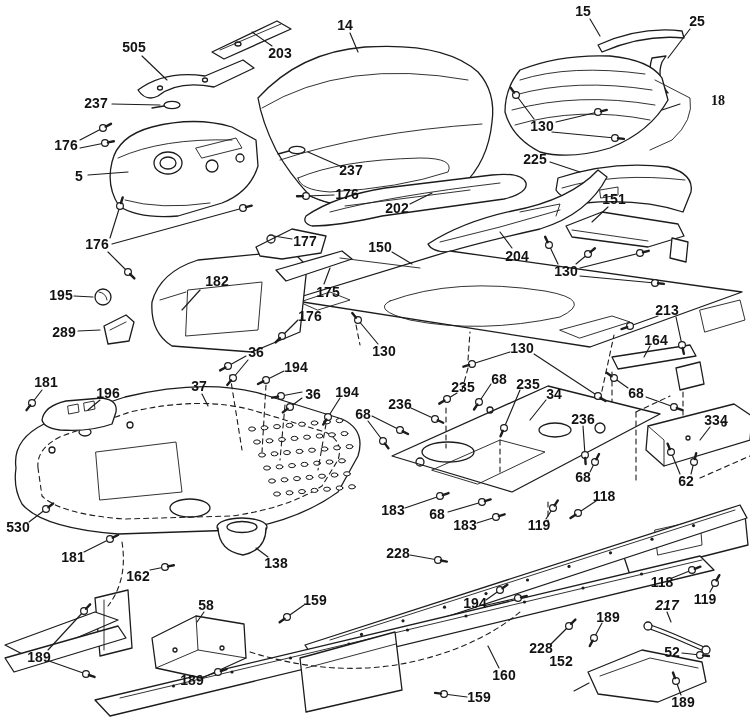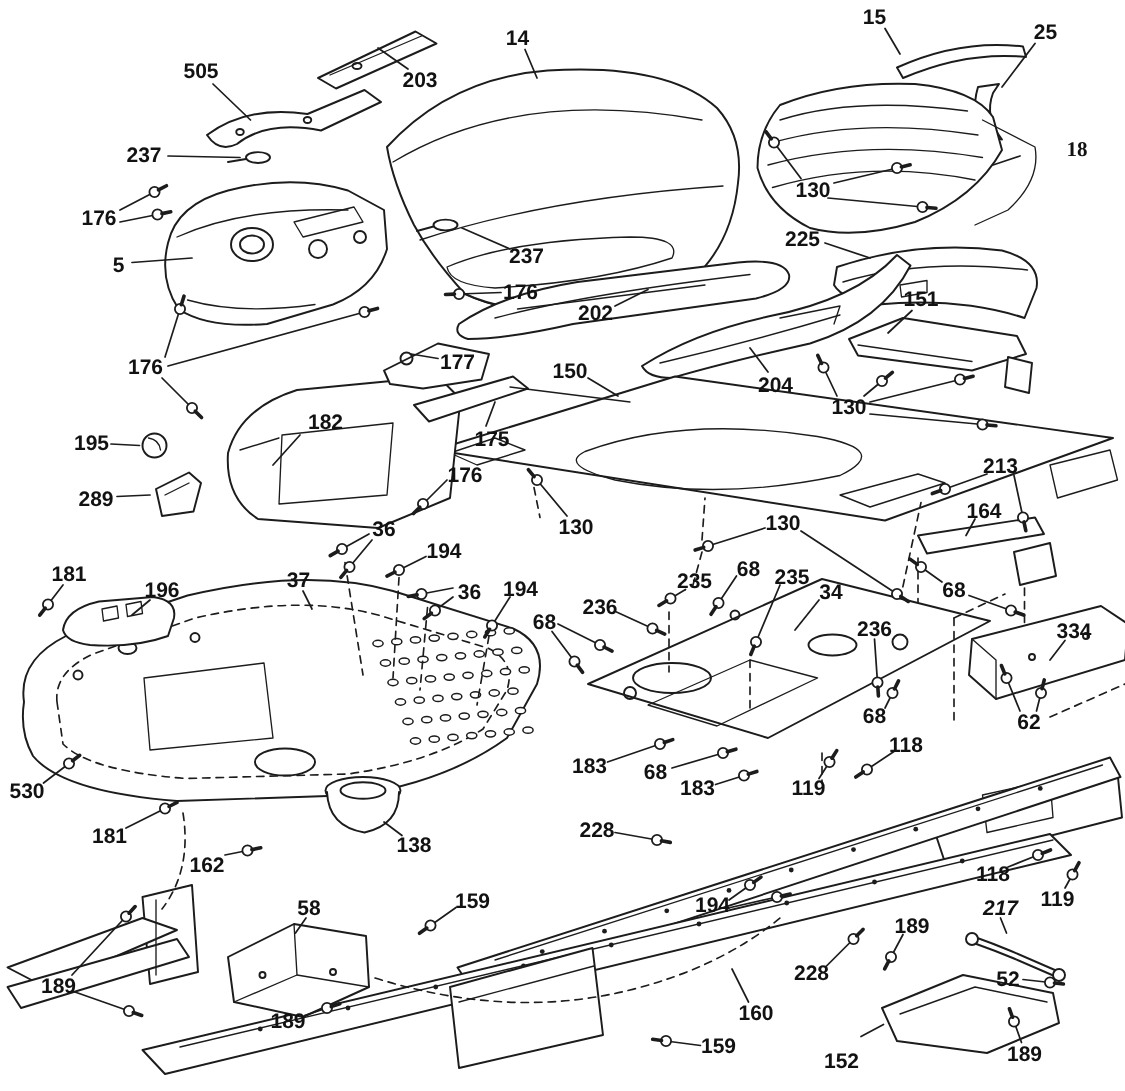--- a/index.html
+++ b/index.html
@@ -712,7 +712,7 @@
       <span class="callout" style="left: 192px; top: 680px;">189</span>
       <span class="callout" style="left: 504px; top: 675px;">160</span>
       <span class="callout" style="left: 479px; top: 697px;">159</span>
-      <span class="callout" style="left: 561px; top: 707px; text-align: center;">152</span>
+      <span class="callout" style="left: 561px; top: 661px; text-align: center;">152</span>
       <span class="callout" style="left: 683px; top: 702px;">189</span>
     </div>
 </div>

